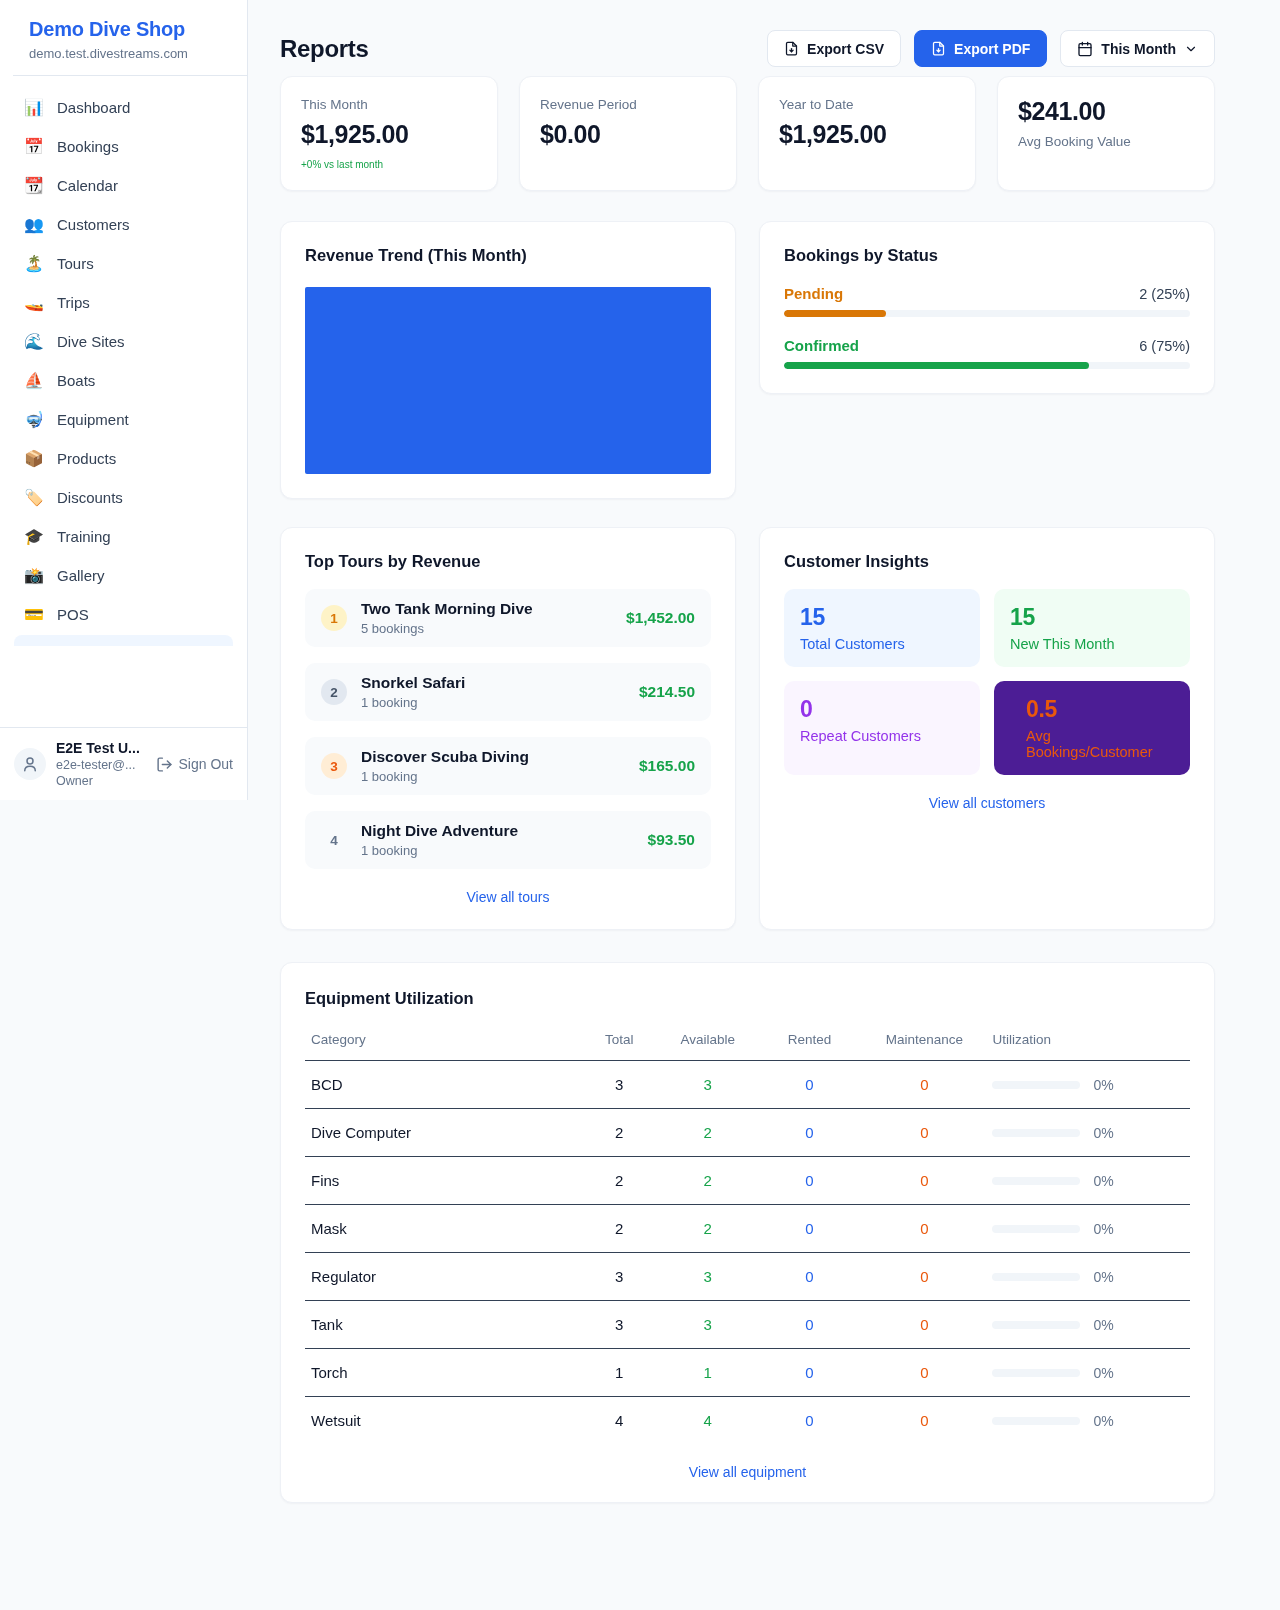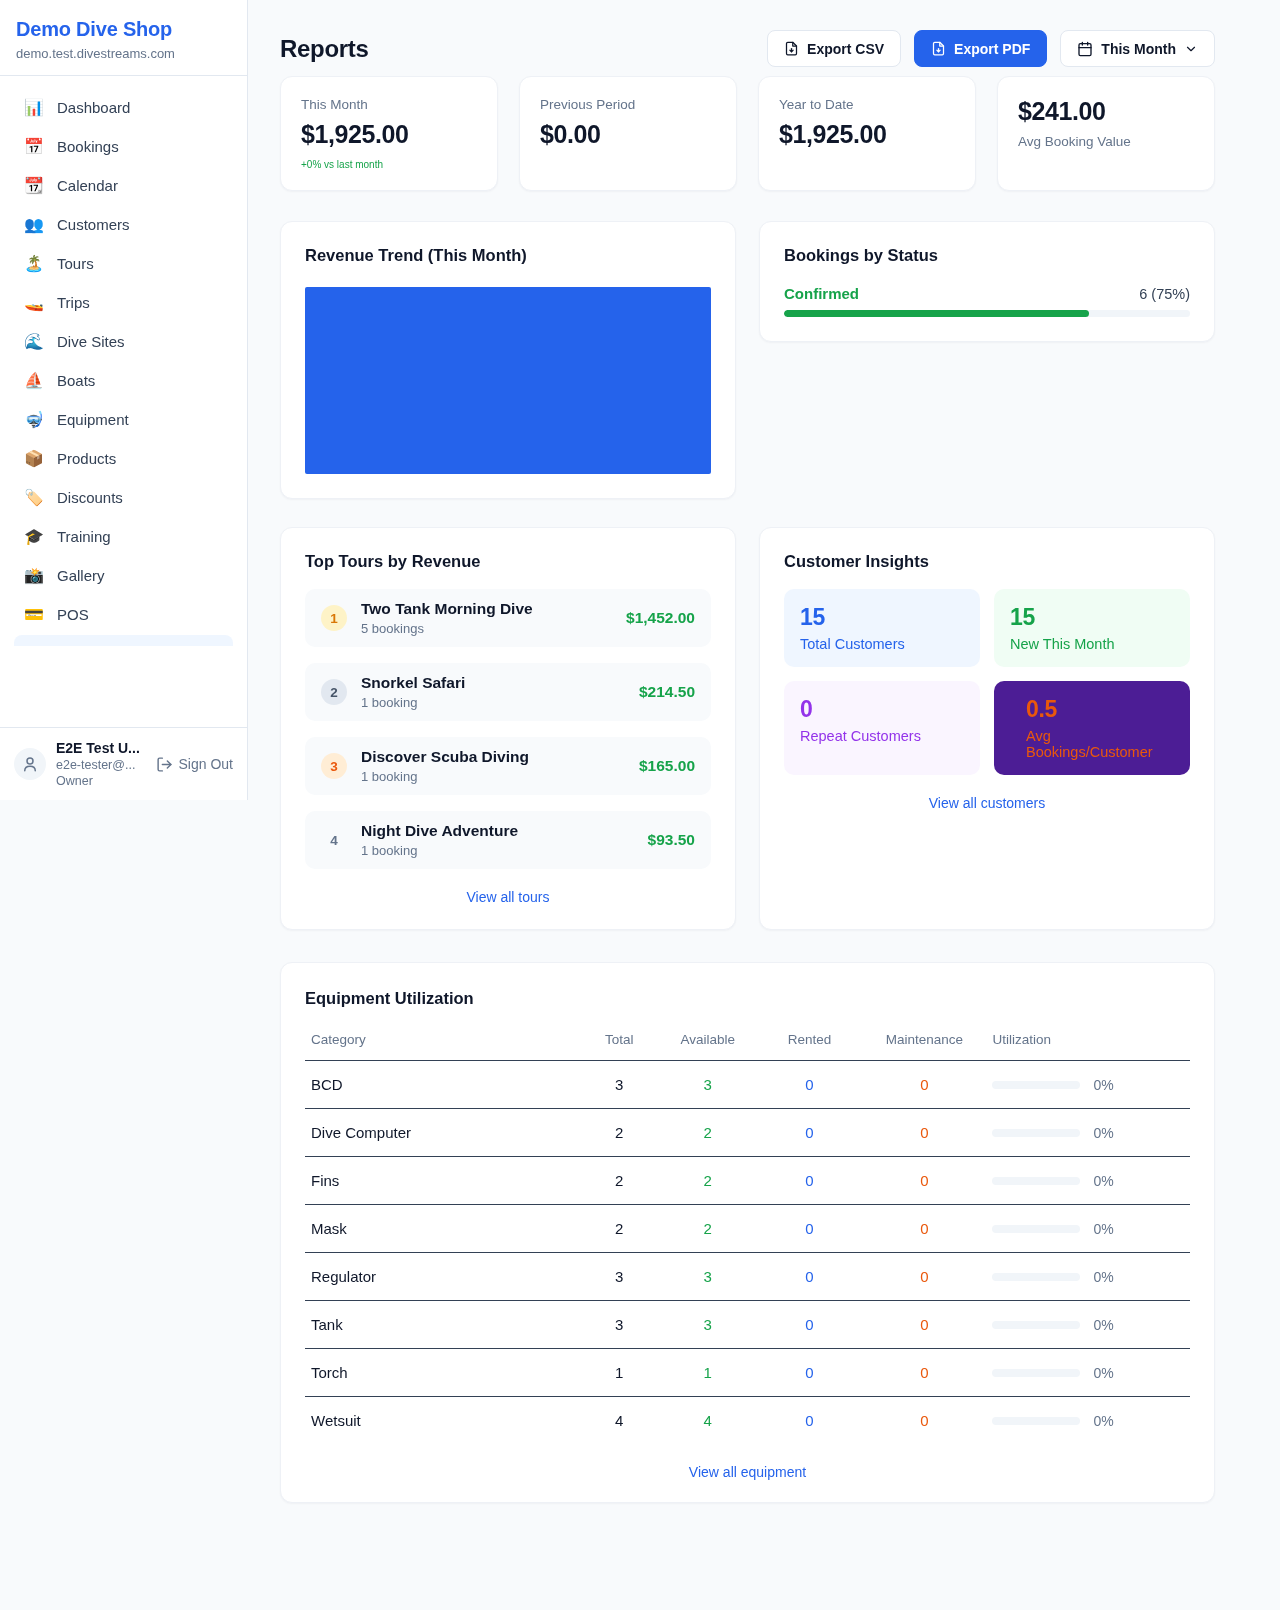--- a/index.html
+++ b/index.html
@@ -20,7 +20,7 @@
     border-right:1px solid #e2e8f0;
     display:flex; flex-direction:column;
   }
-  .brand { padding:18px 16px 14px 16px; border-bottom:1px solid #e2e8f0; }
+  .brand { padding:18px 16px 14px 16px; border-bottom:1px solid #e2e8f0;margin-left:13px; }
   .brand-name { color:#2563eb; font-size:20px; font-weight:800; letter-spacing:-0.2px; }
   .brand-domain { color:#64748b; font-size:13px; margin-top:5px; }
   .nav { padding:12px 10px 0 10px; flex:1; overflow:hidden; }

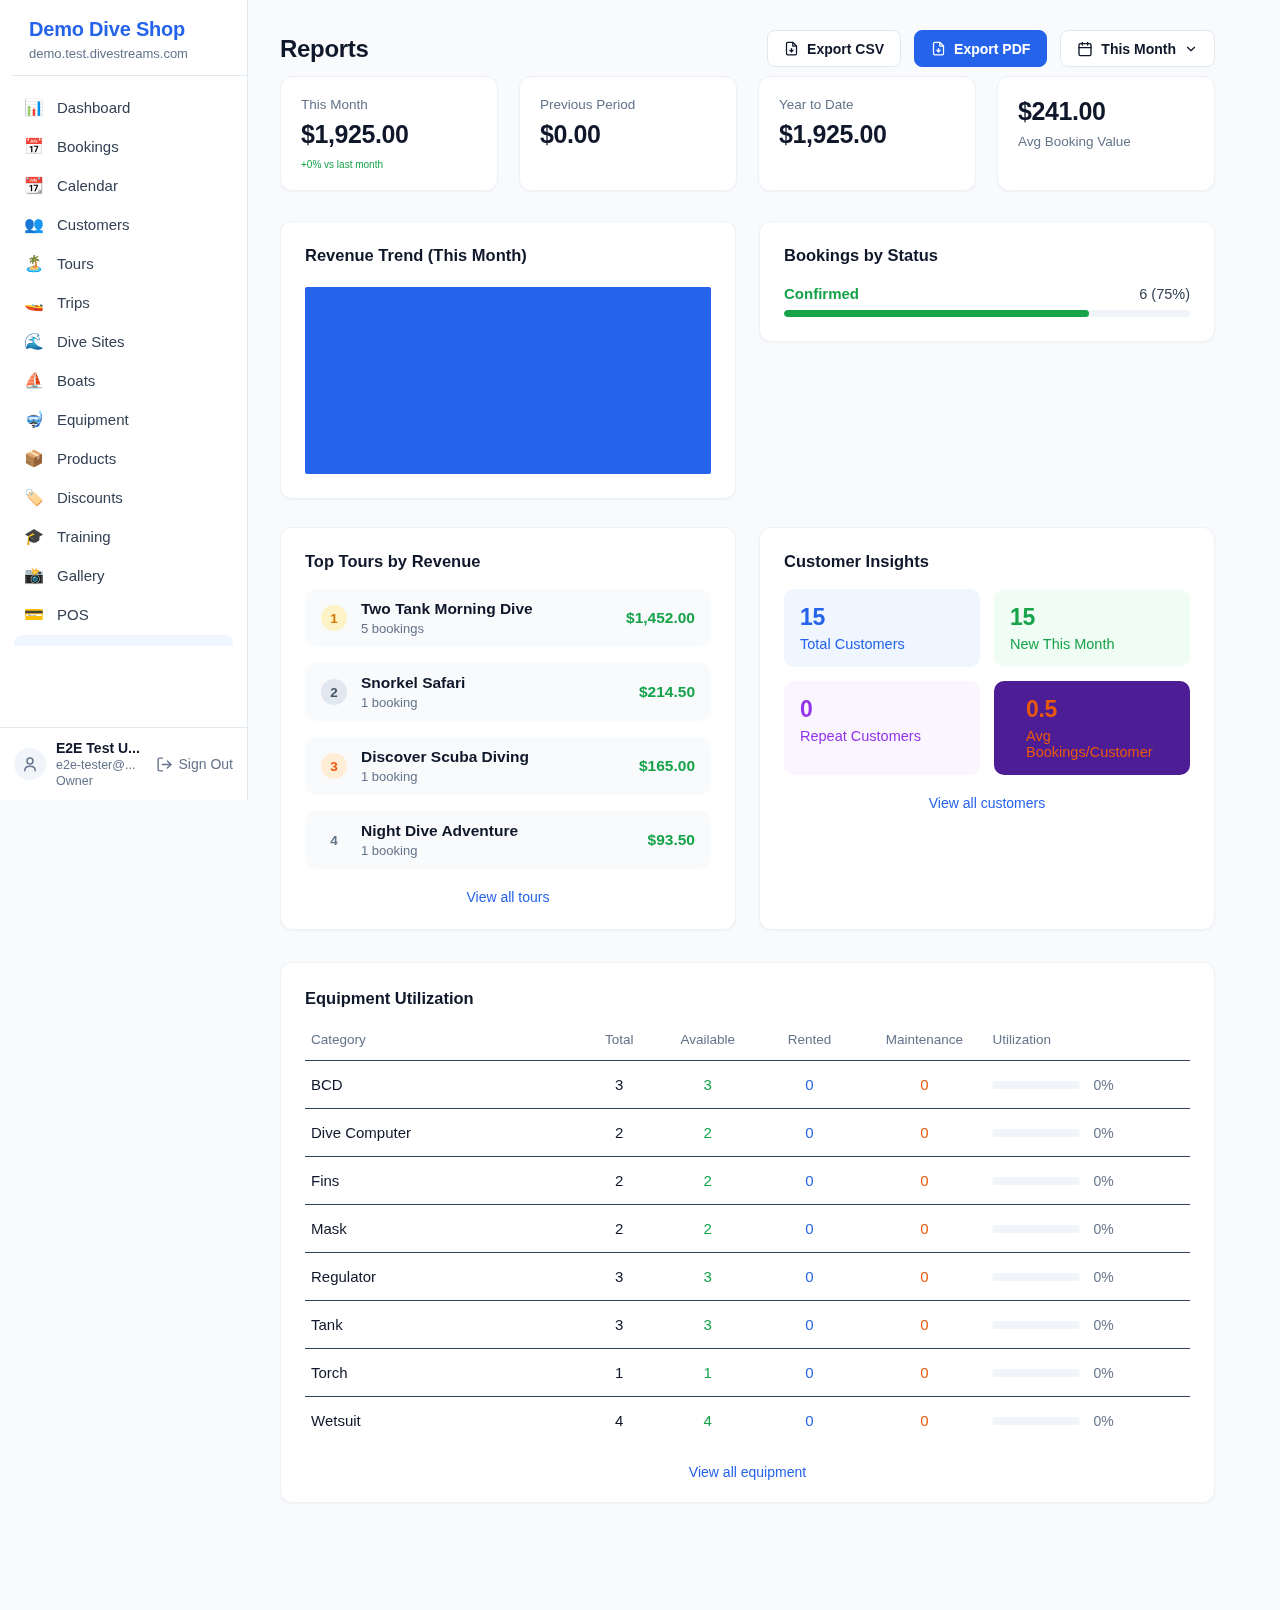--- a/index.html
+++ b/index.html
@@ -285,7 +285,7 @@
         <div class="stat-change">+0% vs last month</div>
       </div>
       <div class="card stat-card">
-        <div class="stat-label">Previous Period</div>
+        <div class="stat-label">Revenue Period</div>
         <div class="stat-value">$0.00</div>
       </div>
       <div class="card stat-card">

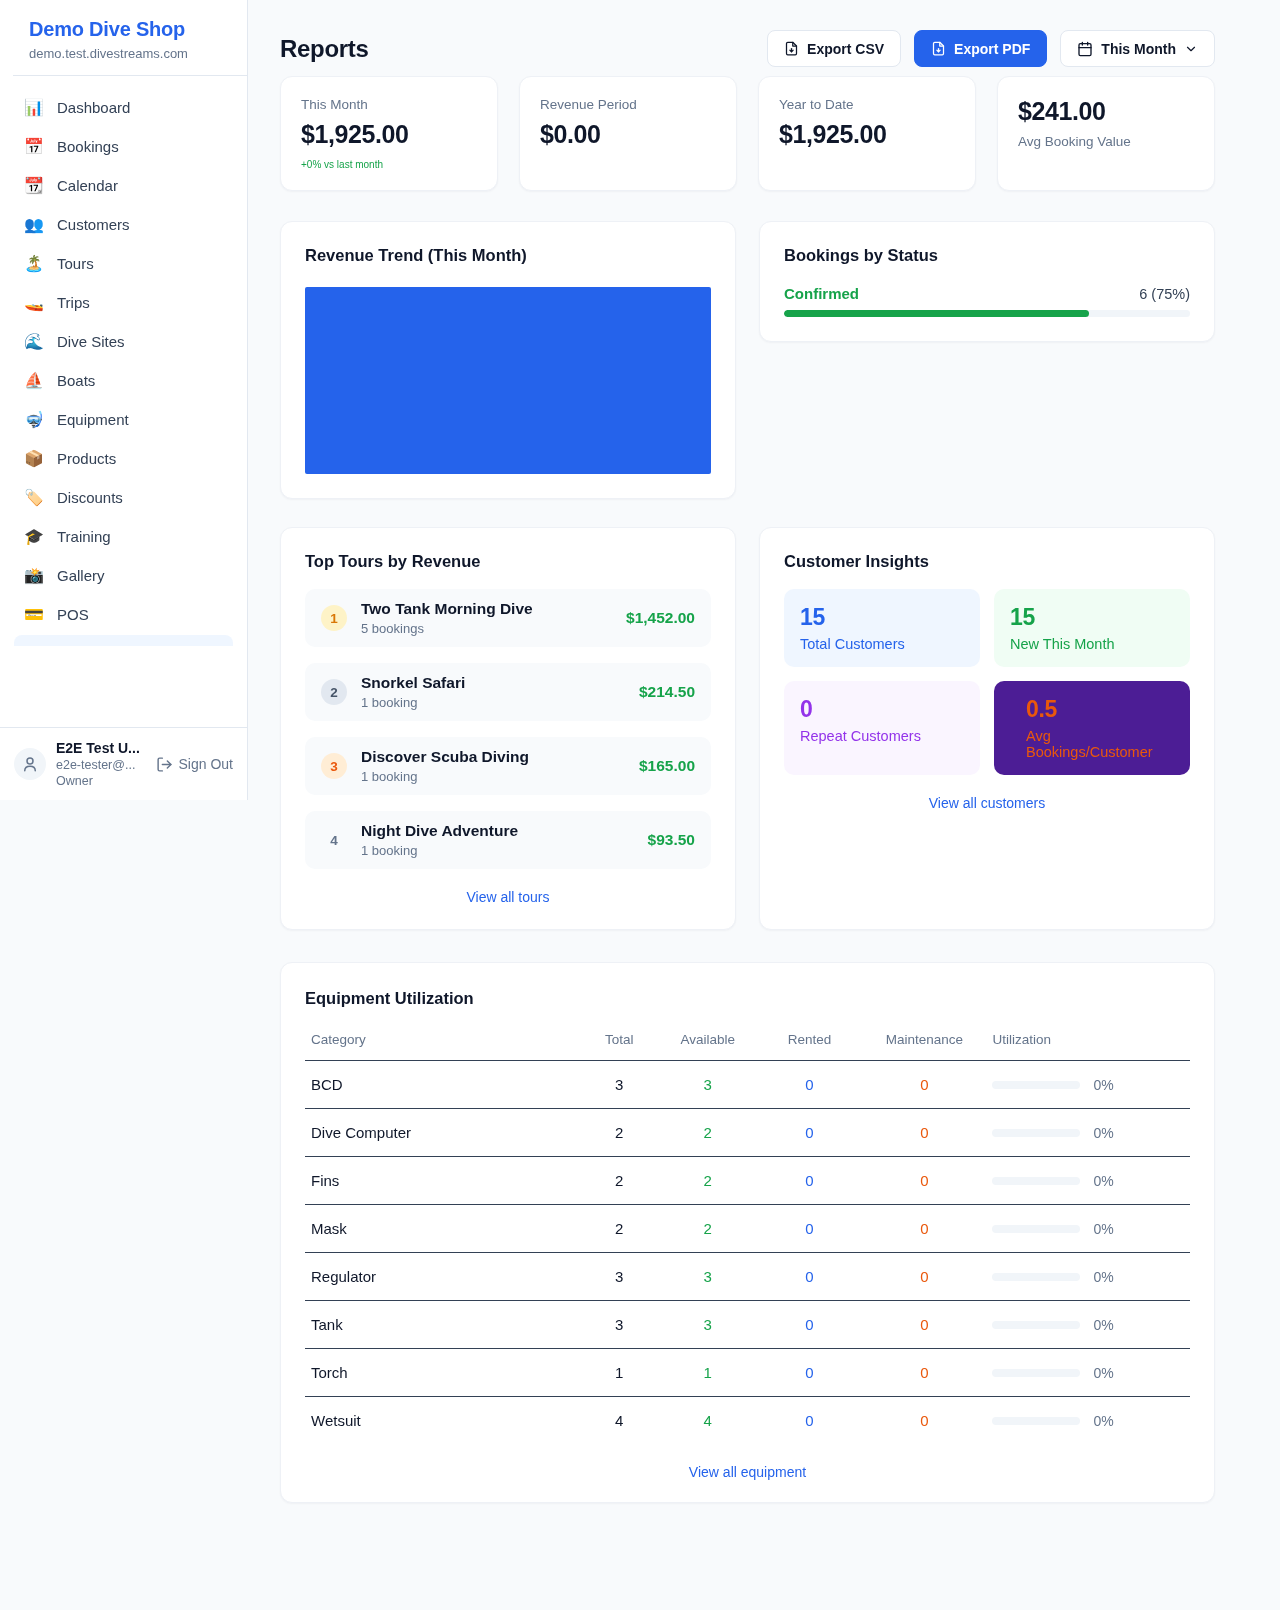--- a/index.html
+++ b/index.html
@@ -307,6 +307,15 @@
         <div class="card-title">Bookings by Status</div>
         <div class="status-row">
           <div class="status-line">
+            <span class="status-label" style="color:#d97706;">Pending</span>
+            <span class="status-value">2 (25%)</span>
+          </div>
+          <div class="bar-track">
+            <div class="bar-fill" style="background: rgb(217, 119, 6); width: 25%;"></div>
+          </div>
+        </div>
+        <div class="status-row">
+          <div class="status-line">
             <span class="status-label" style="color:#16a34a;">Confirmed</span>
             <span class="status-value">6 (75%)</span>
           </div>

